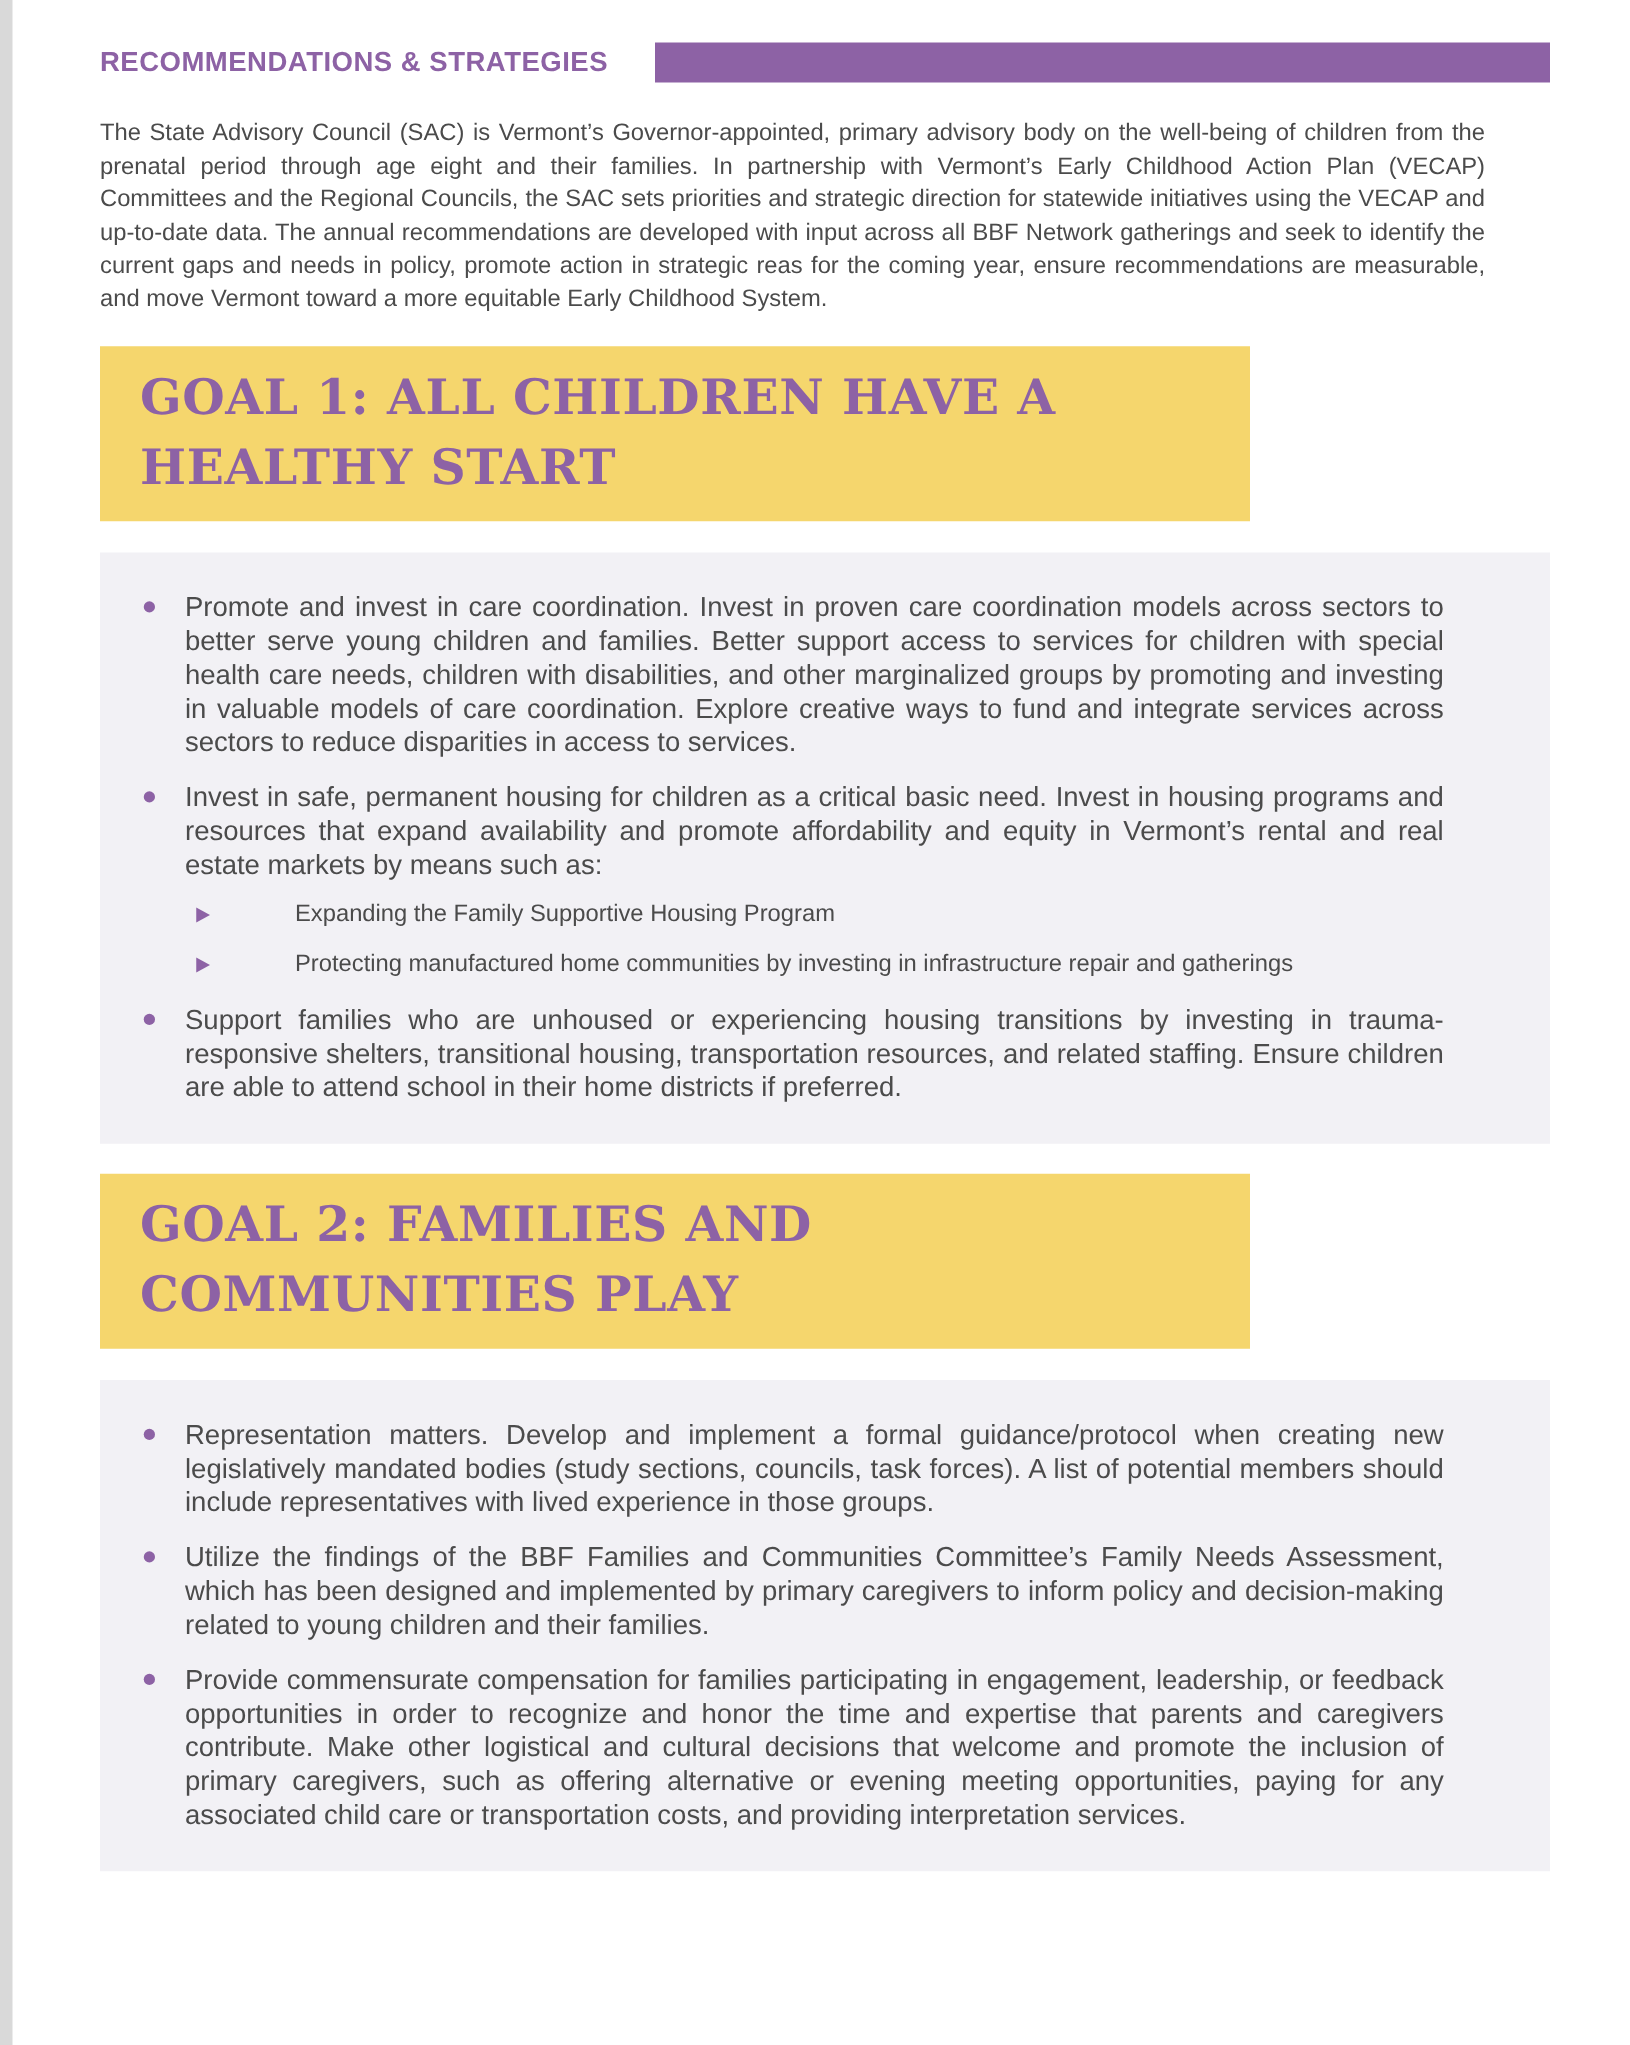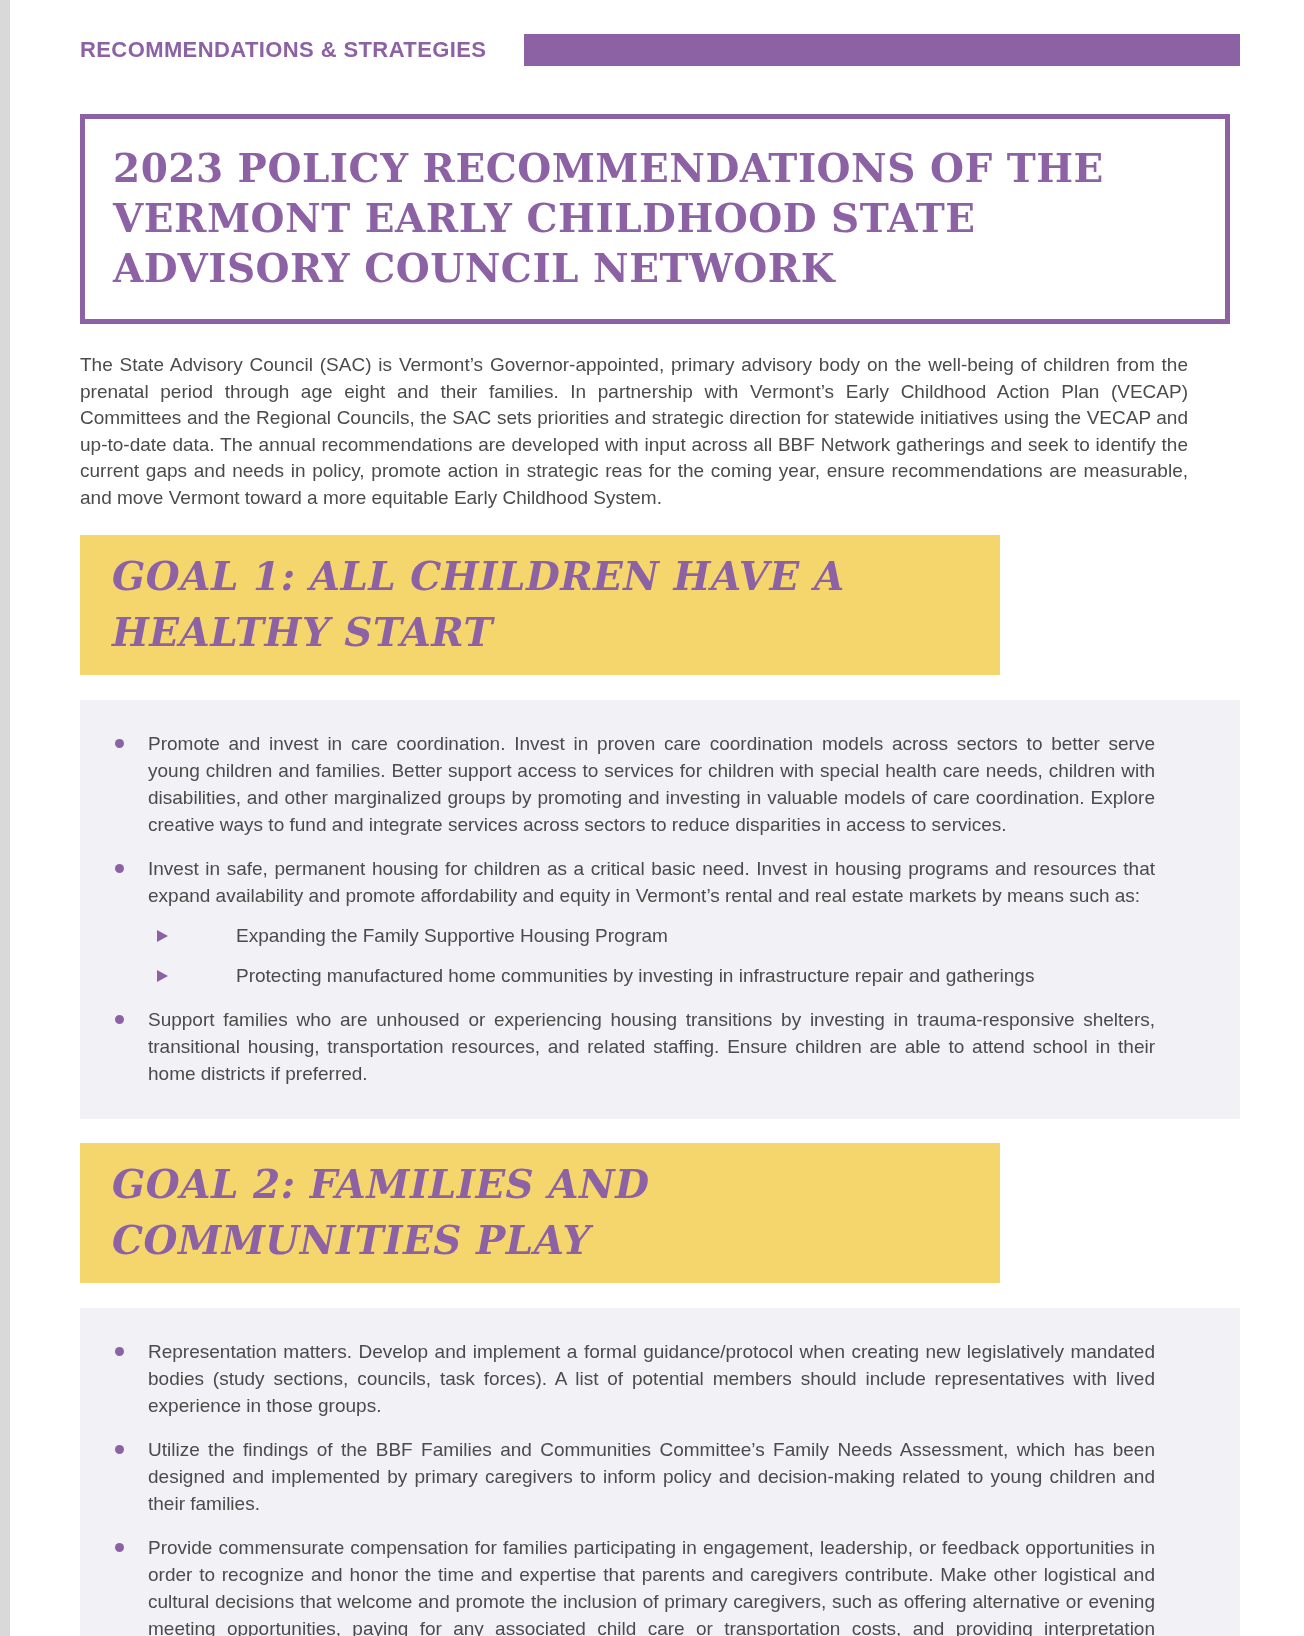--- a/index.html
+++ b/index.html
@@ -93,9 +93,6 @@
     <span class="topbar-bar"></span>
   </header>
 
-  <section class="title-box">
-    <h1>2023 POLICY RECOMMENDATIONS OF THE VERMONT EARLY CHILDHOOD STATE ADVISORY COUNCIL NETWORK</h1>
-  </section>
 
   <p class="intro">The State Advisory Council (SAC) is Vermont’s Governor-appointed, primary advisory body on the well-being of children from the prenatal period through age eight and their families. In partnership with Vermont’s Early Childhood Action Plan (VECAP) Committees and the Regional Councils, the SAC sets priorities and strategic direction for statewide initiatives using the VECAP and up-to-date data. The annual recommendations are developed with input across all BBF Network gatherings and seek to identify the current gaps and needs in policy, promote action in strategic reas for the coming year, ensure recommendations are measurable, and move Vermont toward a more equitable Early Childhood System.</p>
 

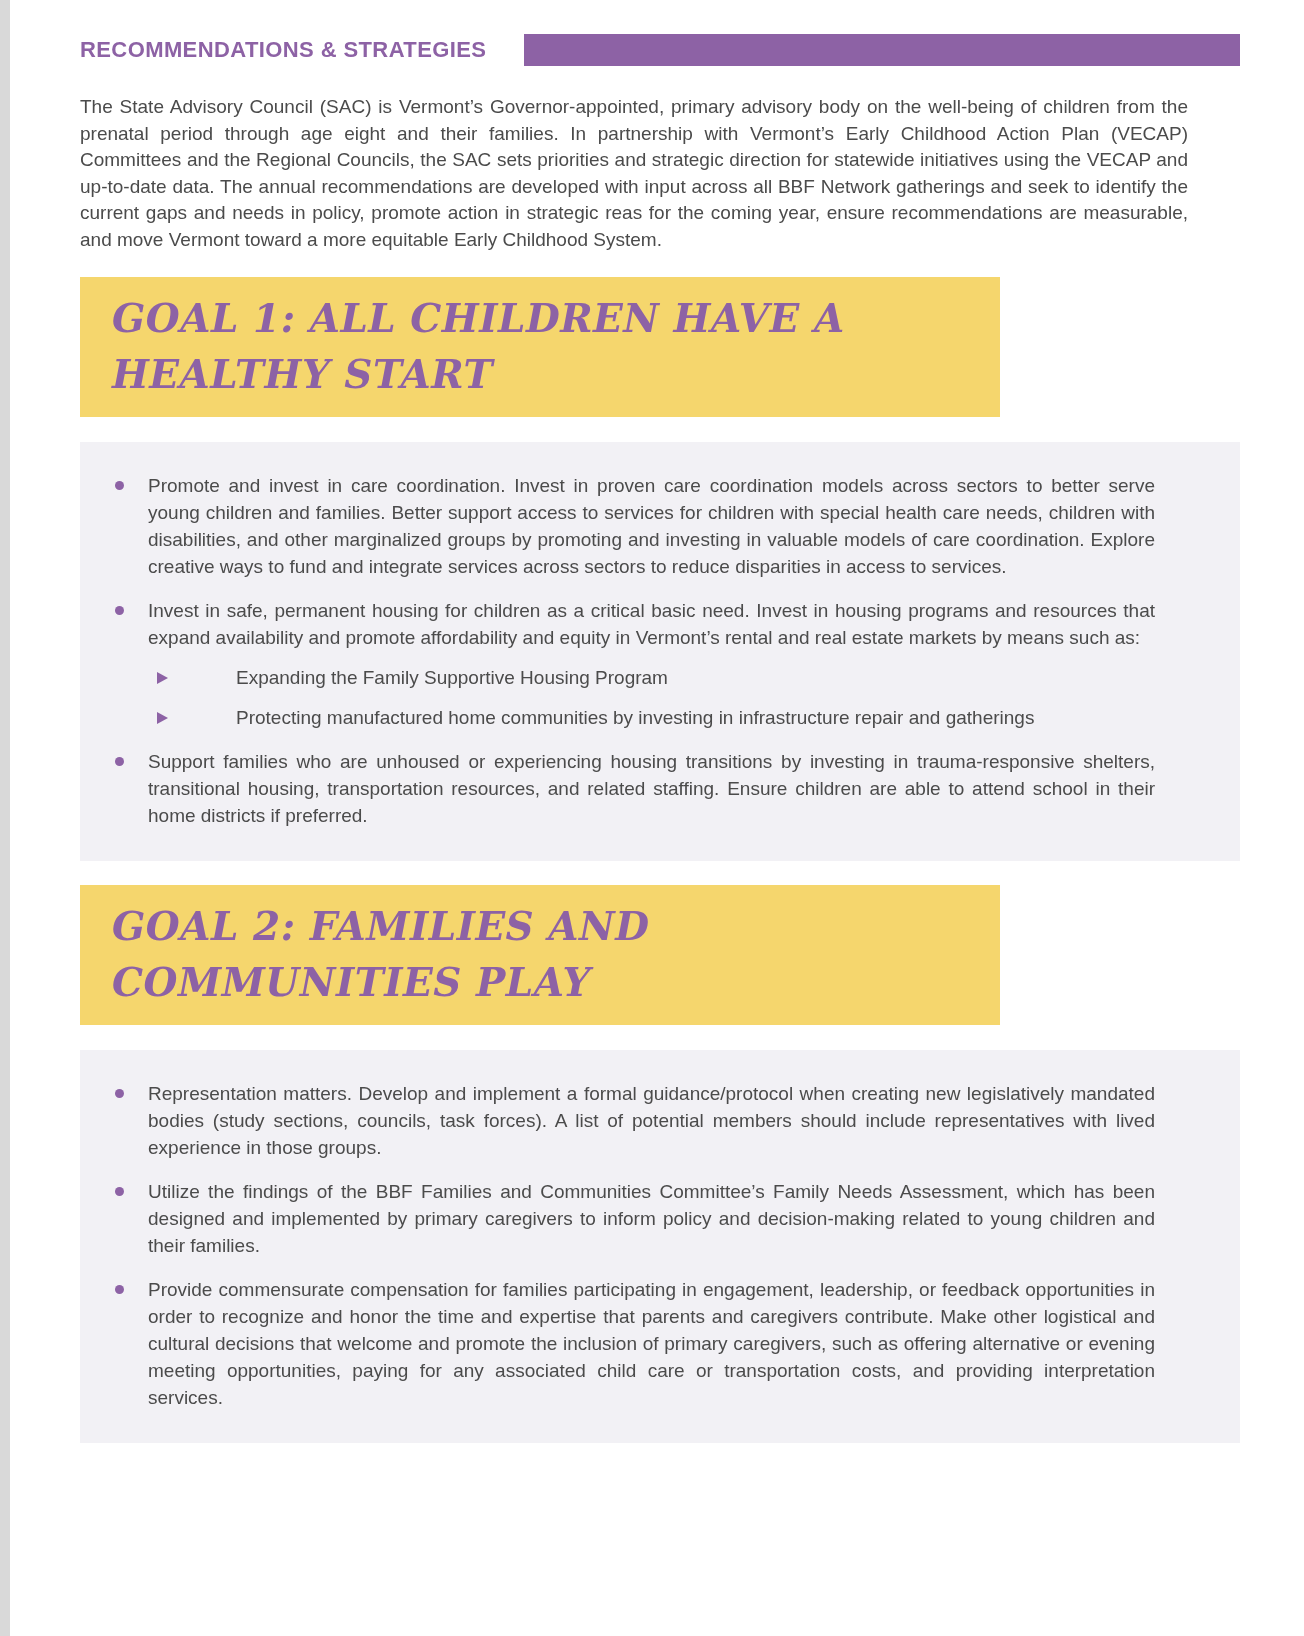--- a/index.html
+++ b/index.html
@@ -50,7 +50,6 @@
   .goal-banner{
     margin-top:24px;width:920px;background:var(--yellow);
     padding:13px 20px 15px 32px;
-    font-style:italic;
   }
   .goal-banner h2{
     font-family:"DejaVu Serif",serif;font-weight:bold;color:var(--purple);

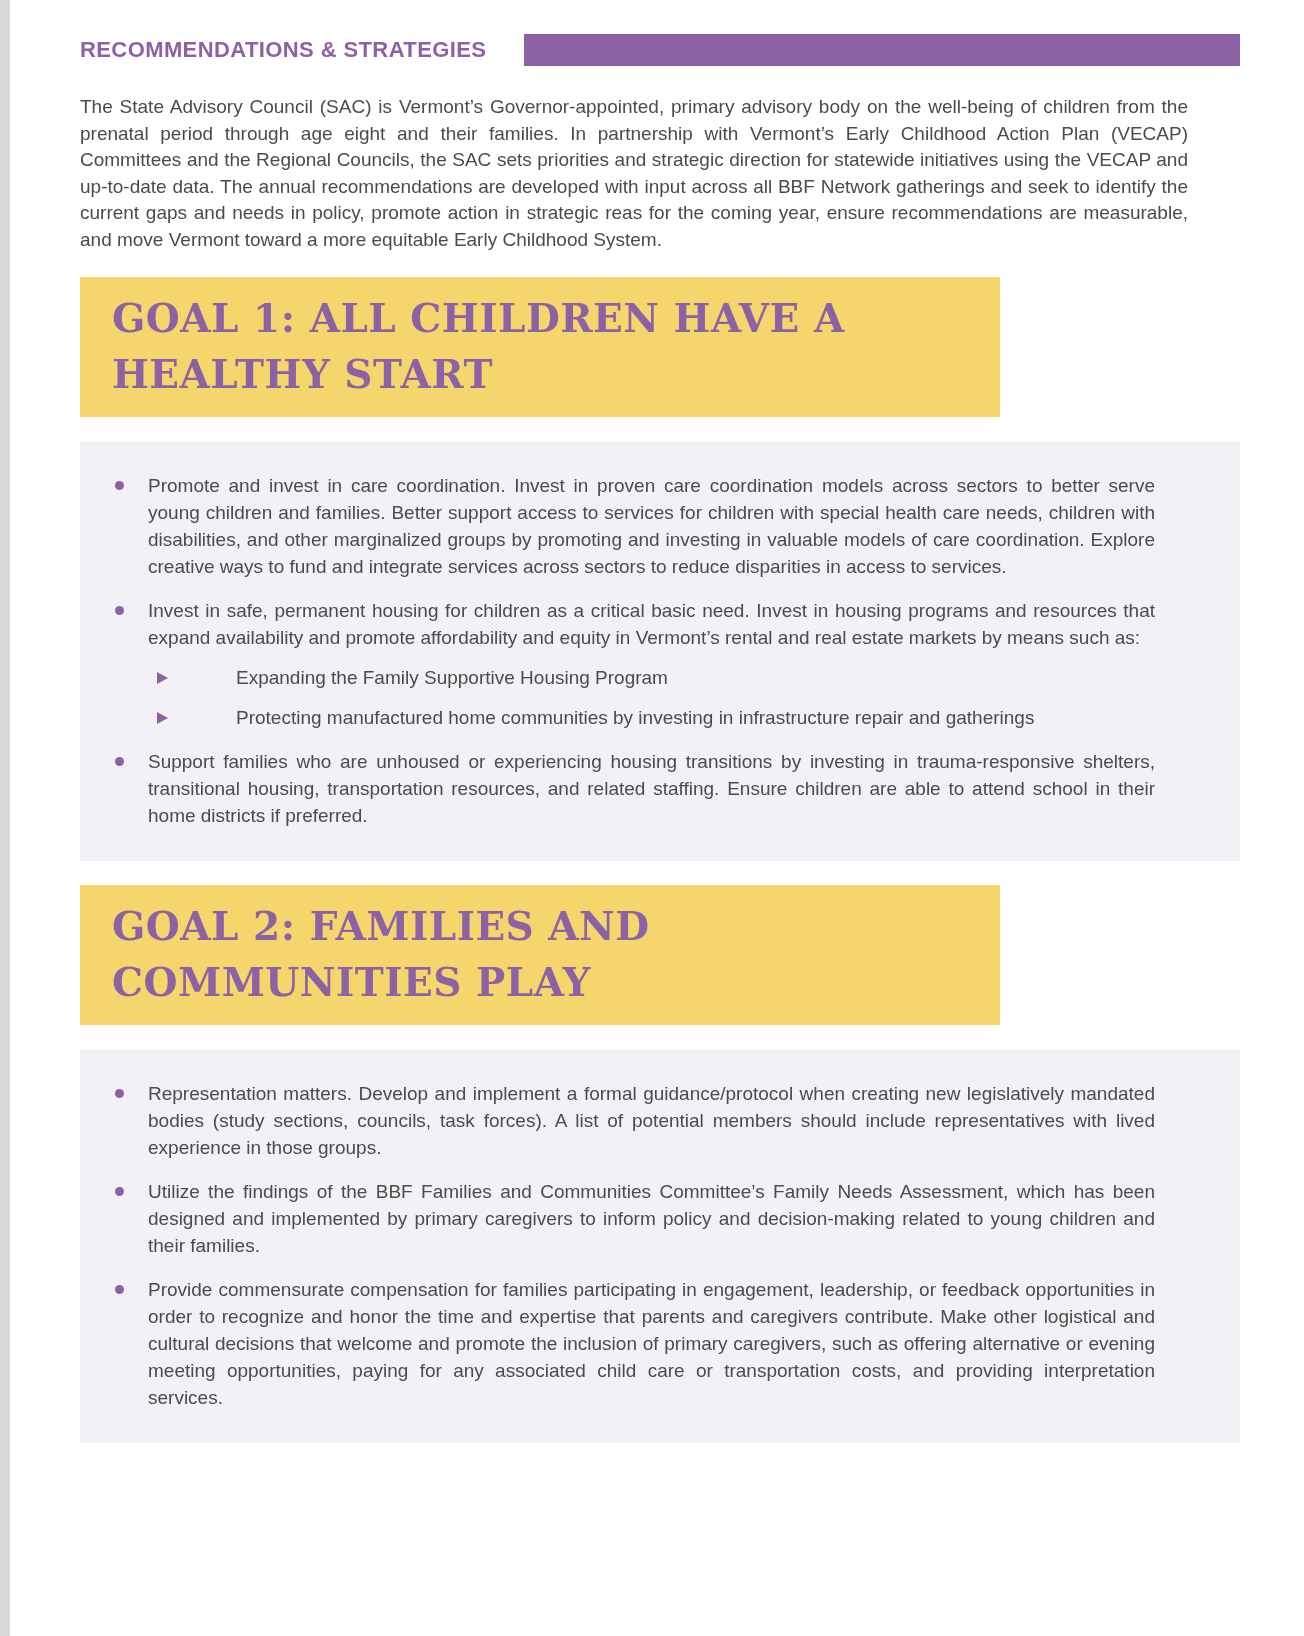--- a/index.html
+++ b/index.html
@@ -68,7 +68,7 @@
     background:var(--purple);margin-top:9px;margin-right:24px;
   }
   .bullet p{
-    flex:1;font-size:19px;line-height:27px;text-align:justify;color:var(--body);
+    flex:1;font-size:22px;line-height:27px;text-align:justify;color:var(--body);
   }
   .sub-bullet{
     display:flex;align-items:flex-start;margin-left:42px;margin-top:14px;gap:46px;

